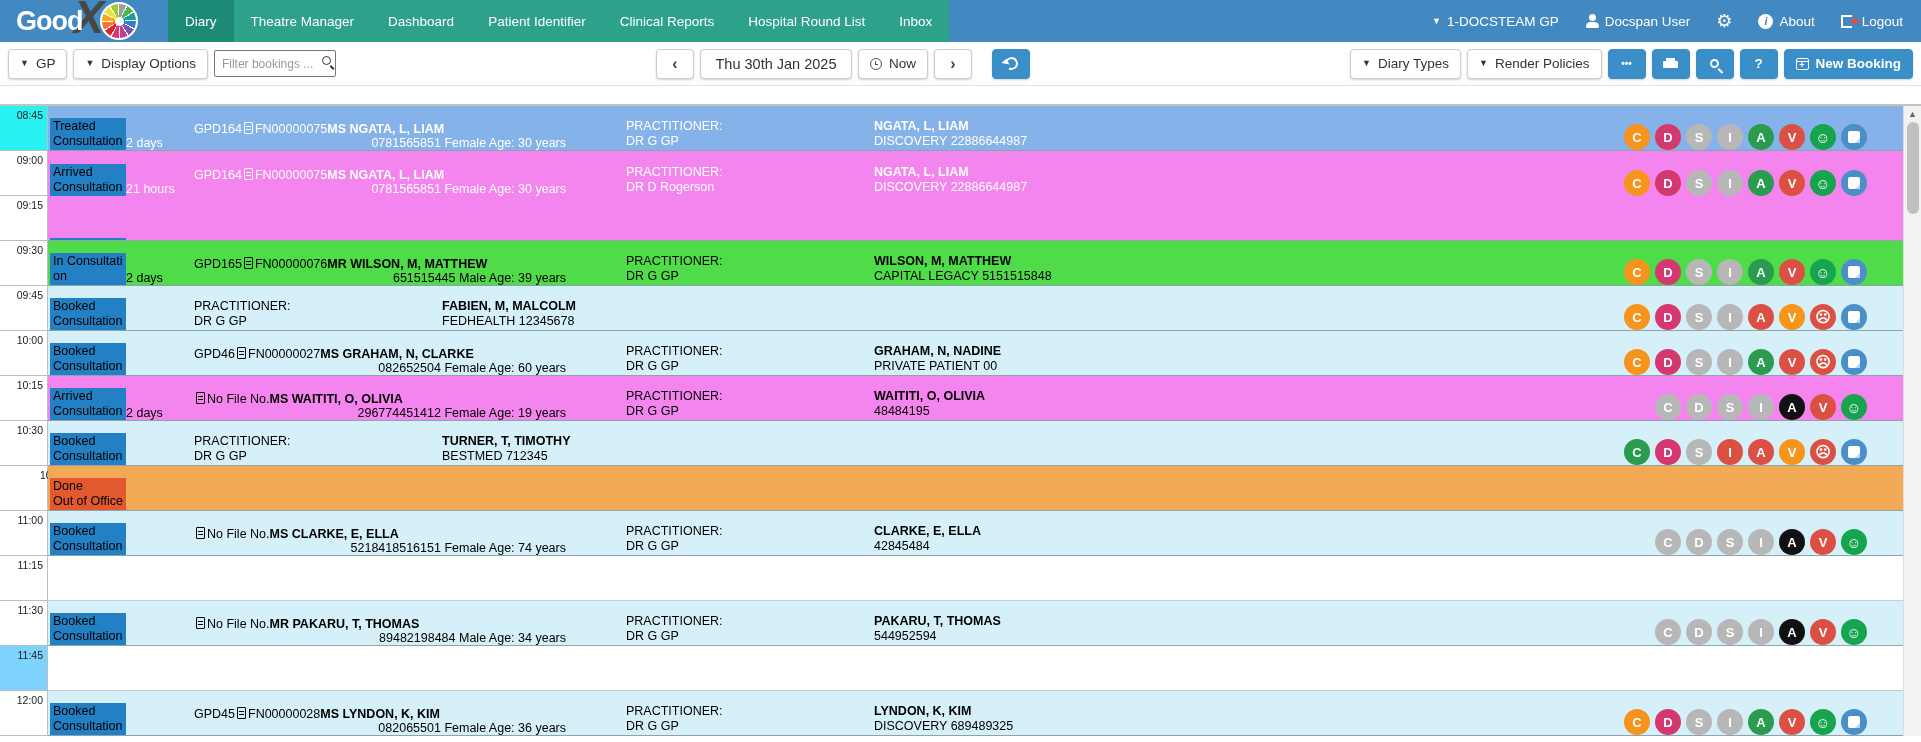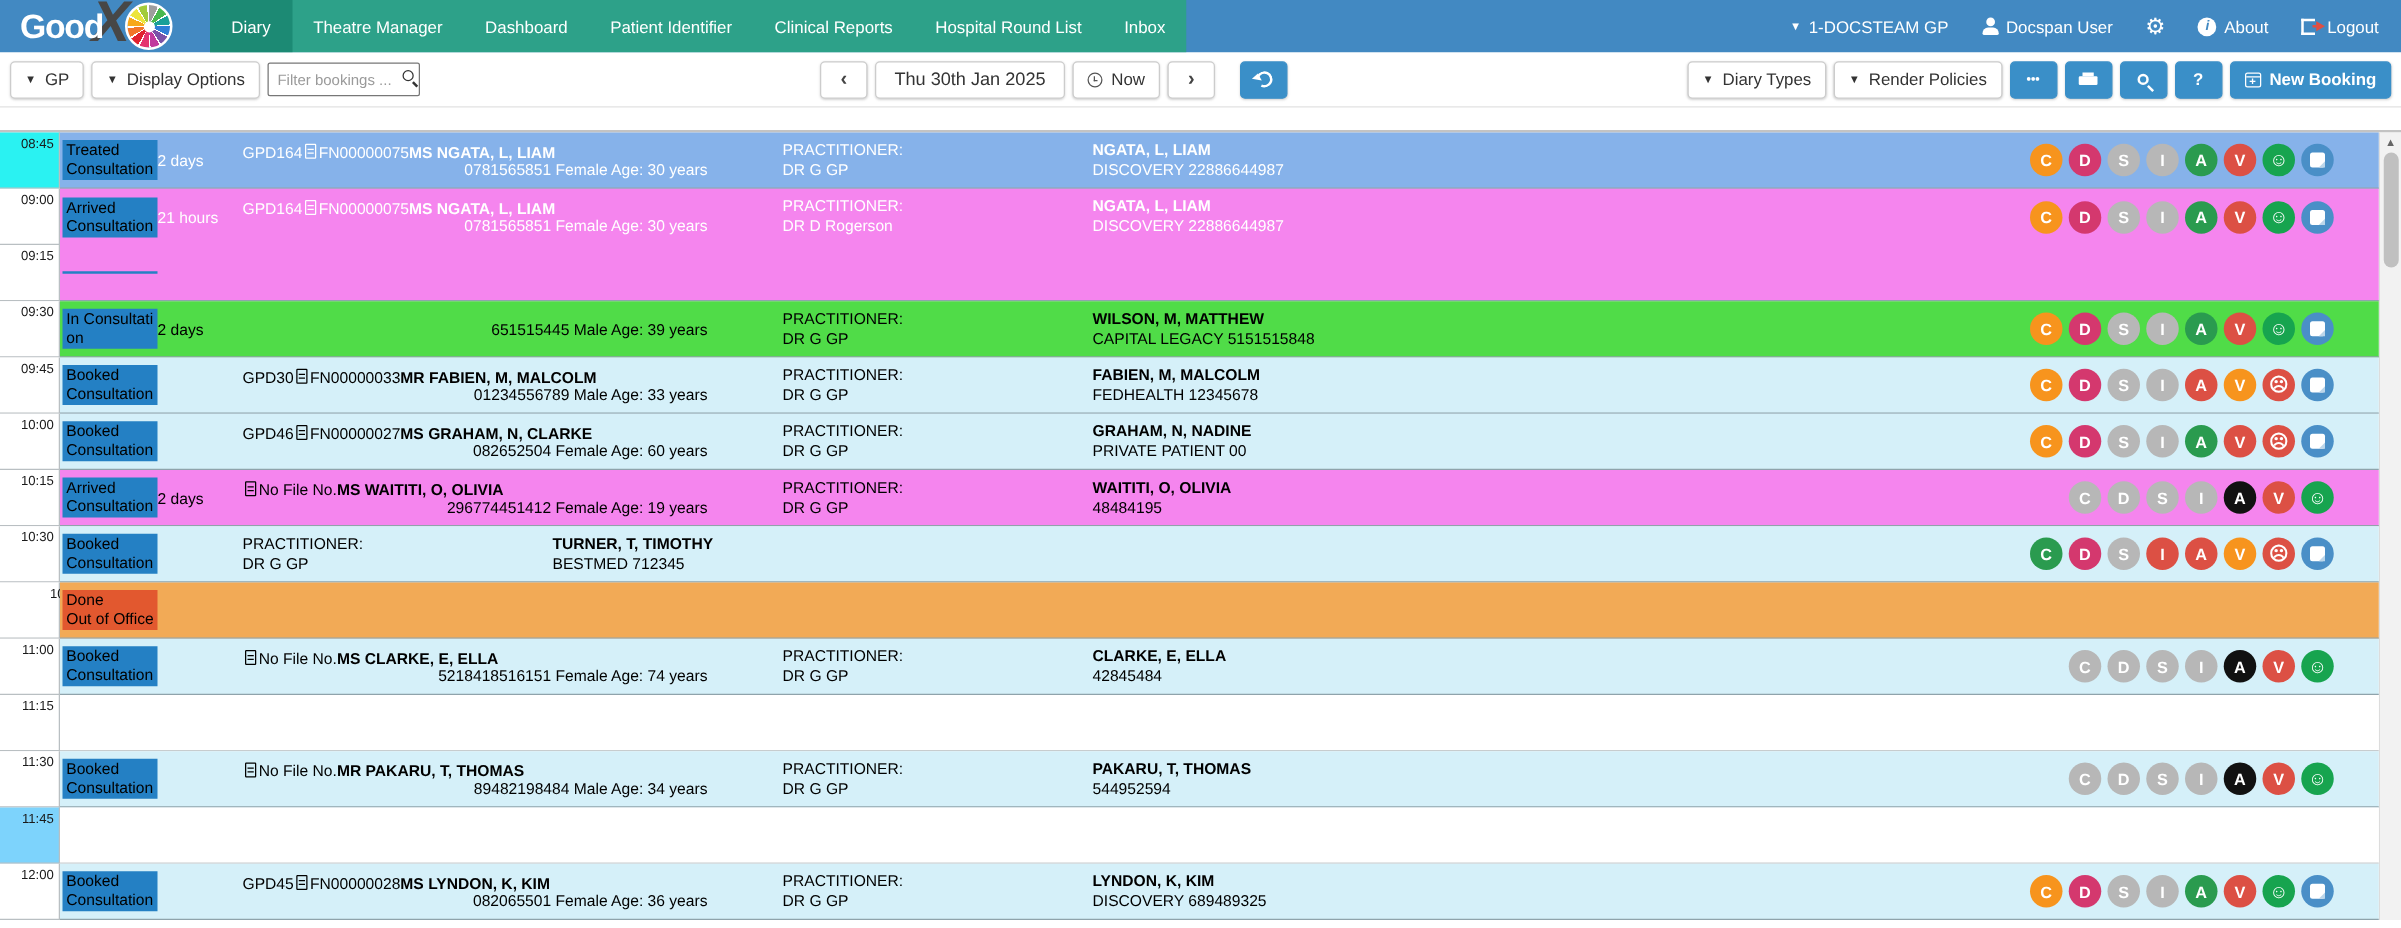--- a/index.html
+++ b/index.html
@@ -84,7 +84,7 @@
   .drow { display:flex; height:45px; }
   .tcell { width:48px; font-size:10.5px; color:#1a1a1a; text-align:right; padding:3px 4px 0 0;
     border-bottom:1px solid #b9bfc2; border-right:1px solid #b9bfc2; background:#fff; }
-  .bcell { flex:1; display:flex; align-items:center; position:relative; border-bottom:1px solid #8fa3ab; }
+  .bcell { flex:1; display:flex; align-items:flex-end; position:relative; border-bottom:1px solid #8fa3ab; }
   .bcell.no-div { border-bottom:none; }
   .bcell.empty-slot { border-bottom:1px solid #c7ccce; background:#fff; }
   .status { width:76px; padding:1px 3px; font-size:12.5px; color:#000; line-height:1.2; flex-shrink:0; margin-left:2px; }

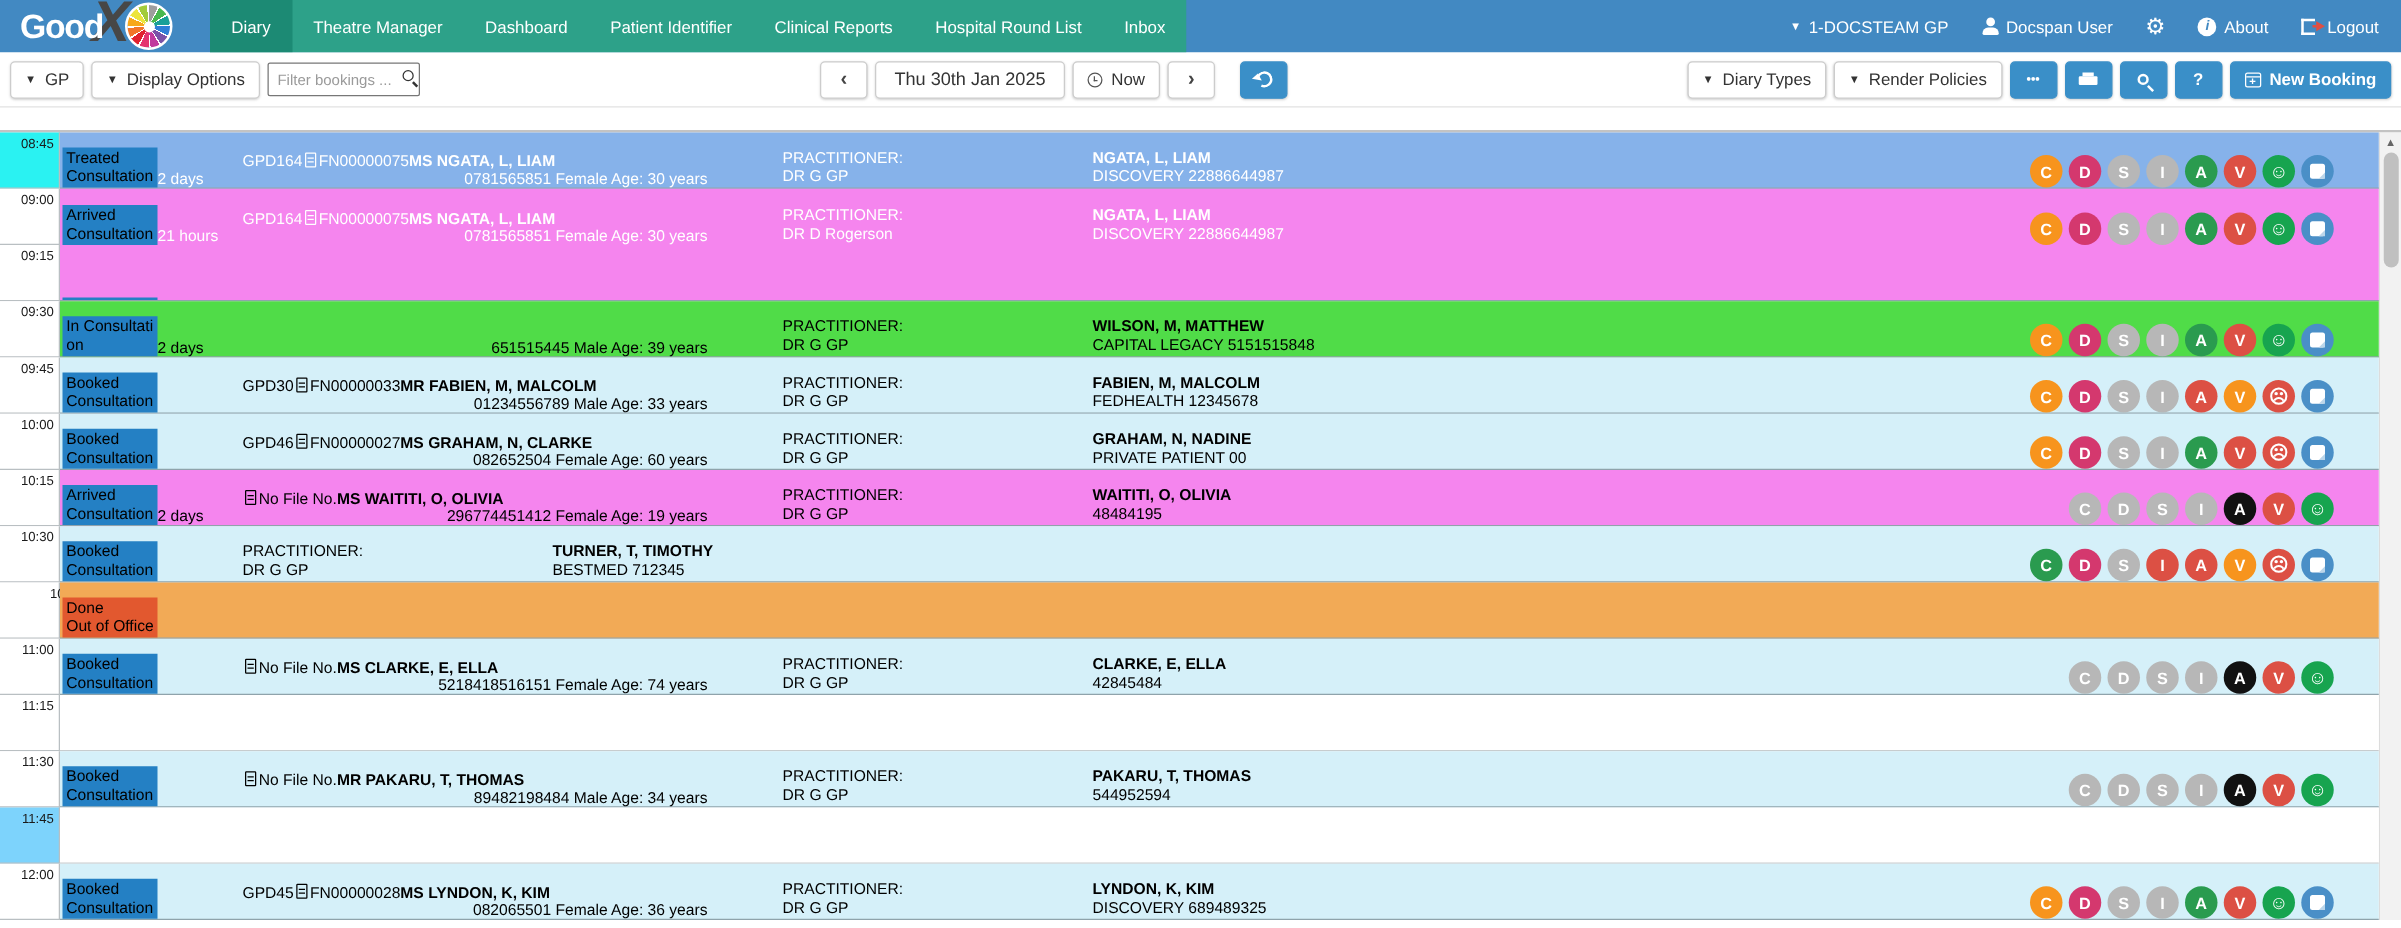--- a/index.html
+++ b/index.html
@@ -302,6 +302,7 @@
           </div>
           <div class="duration">2 days</div>
           <div class="filecell">
+            <div class="l1"><span>GPD165</span><span class="doc"><i style="top: 3px;"></i><i style="top: 6px;"></i></span><span>FN00000076</span><span class="pname">MR WILSON, M, MATTHEW</span></div>
             <div class="l2">651515445 Male Age: 39 years</div>
           </div>
           <div class="practcell">

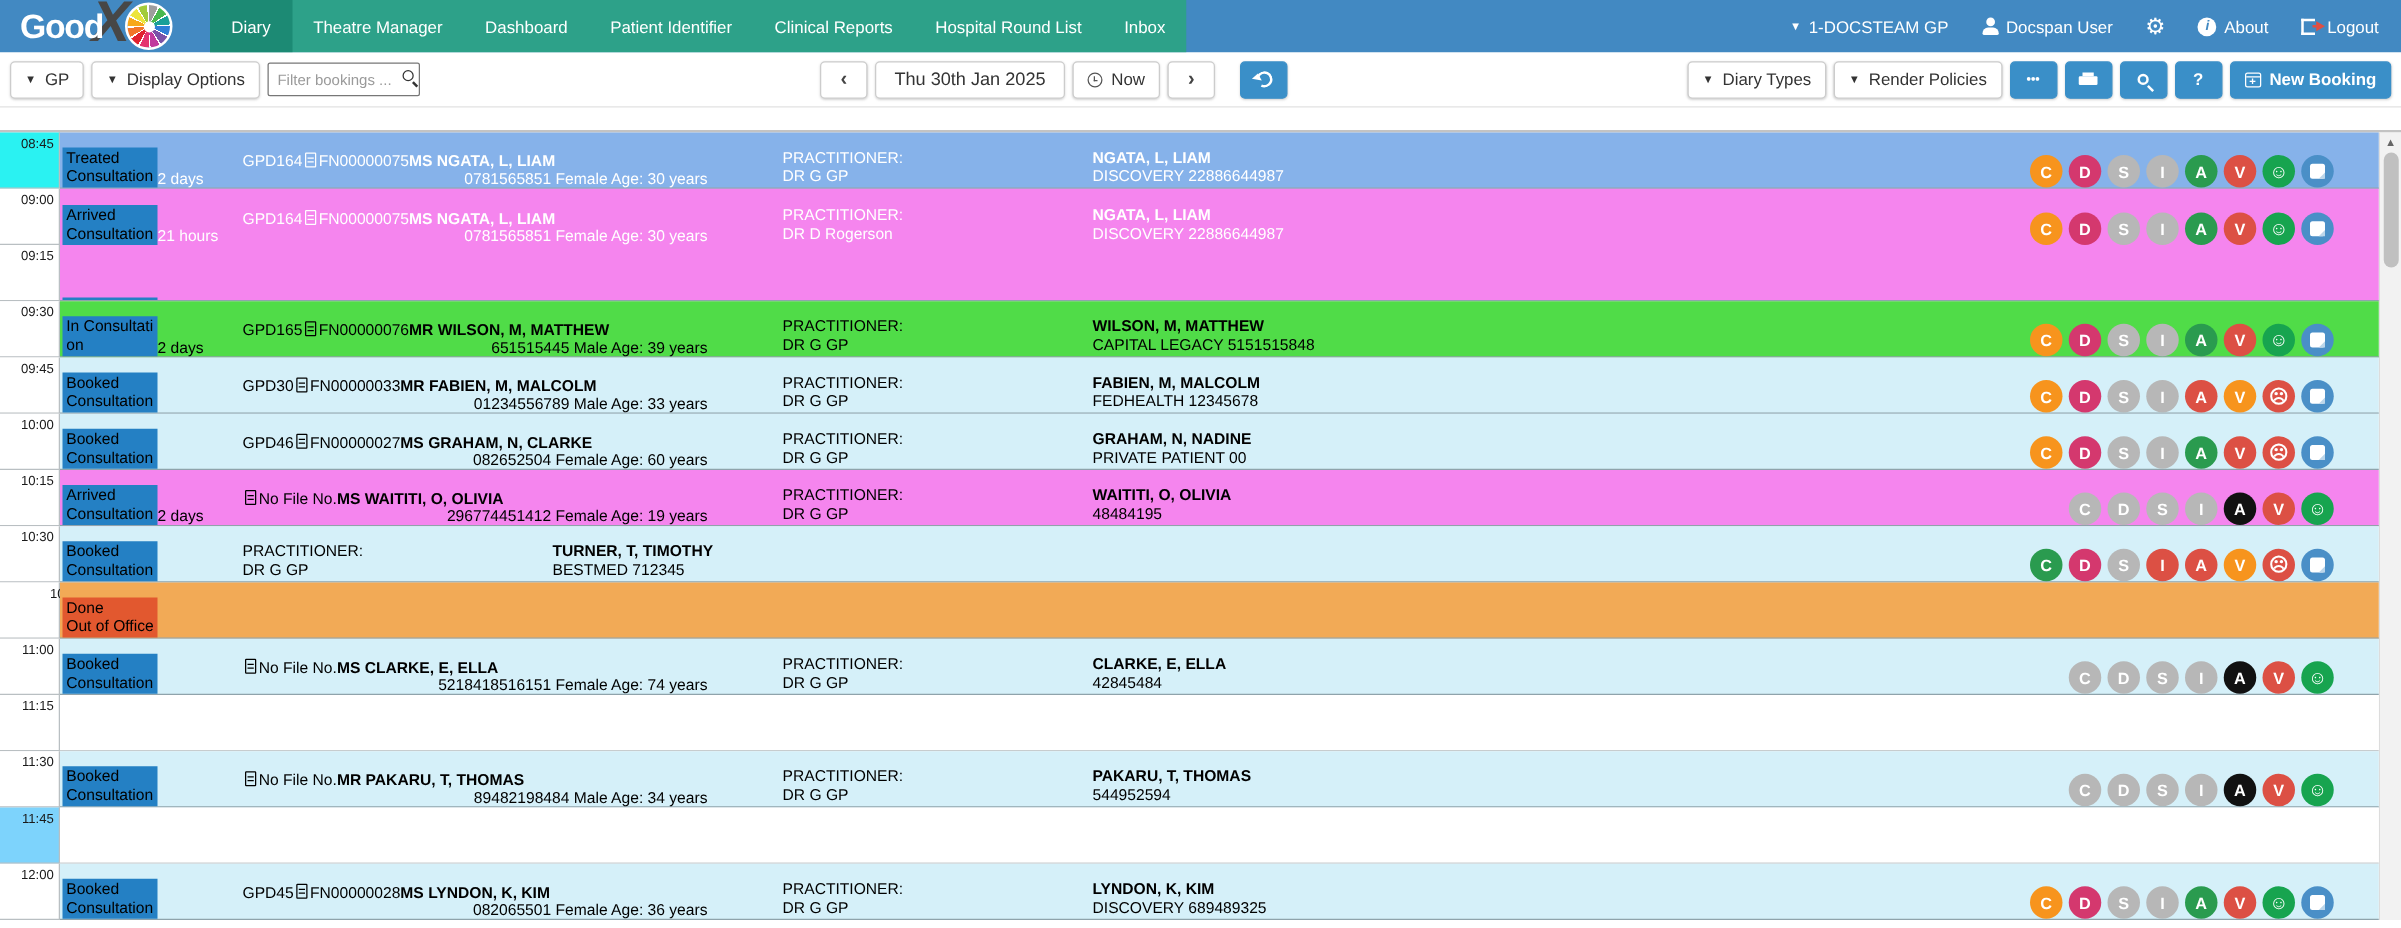--- a/index.html
+++ b/index.html
@@ -336,10 +336,6 @@
             <div>Consultation</div>
           </div>
           <div class="duration"></div>
-          <div class="filecell">
-            <div class="l1"><span>GPD30</span><span class="doc"><i style="top: 3px;"></i><i style="top: 6px;"></i></span><span>FN00000033</span><span class="pname">MR FABIEN, M, MALCOLM</span></div>
-            <div class="l2">01234556789 Male Age: 33 years</div>
-          </div>
           <div class="practcell">
             <div>PRACTITIONER:</div>
             <div>DR G GP</div>

